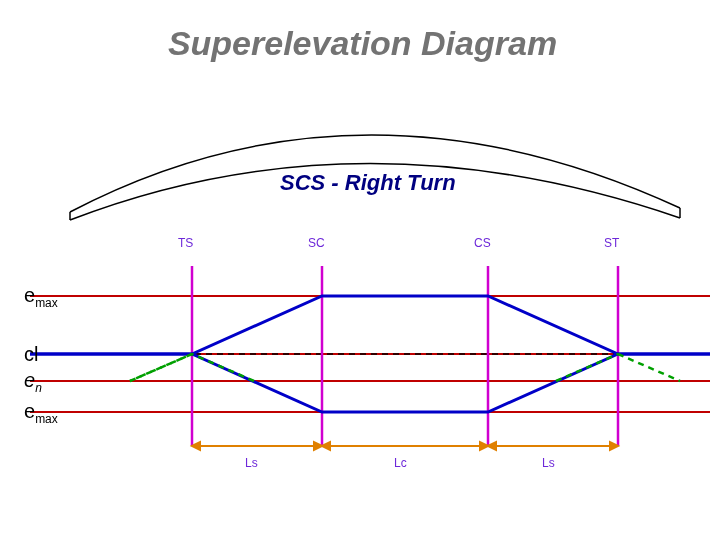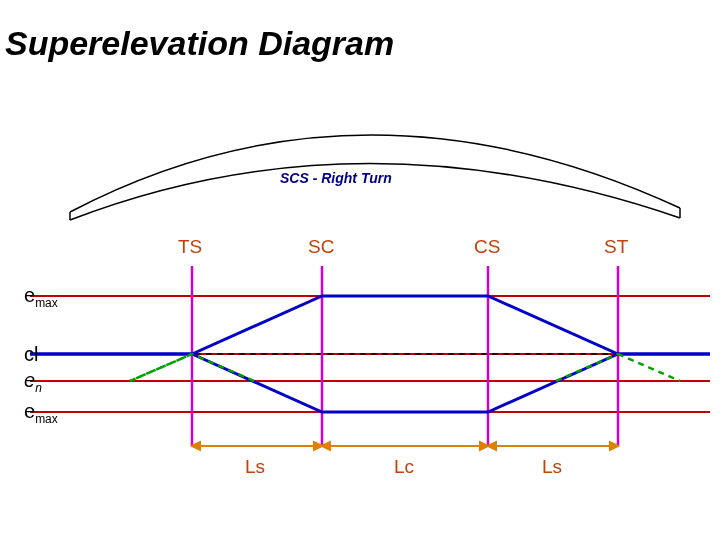--- a/index.html
+++ b/index.html
@@ -13,10 +13,11 @@
   .title {
     position: absolute;
     left: 5px; right: 0; top: 24px;
+    text-align: center;
     font-size: 34px;
     font-weight: bold;
     font-style: italic;
-    color: #000000;
+    color: #737373;
   }
   .subtitle {
     position: absolute;

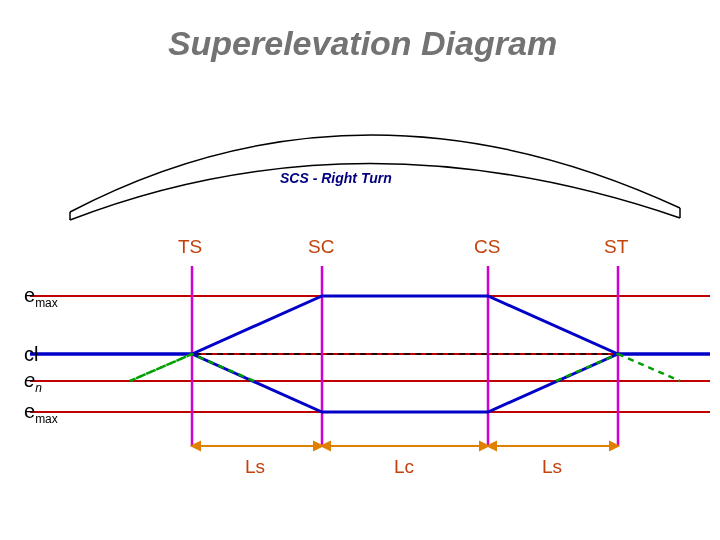--- a/index.html
+++ b/index.html
@@ -21,7 +21,7 @@
   }
   .subtitle {
     position: absolute;
-    font-size: 14px;
+    font-size: 22px;
     font-weight: bold;
     font-style: italic;
     color: #000080;

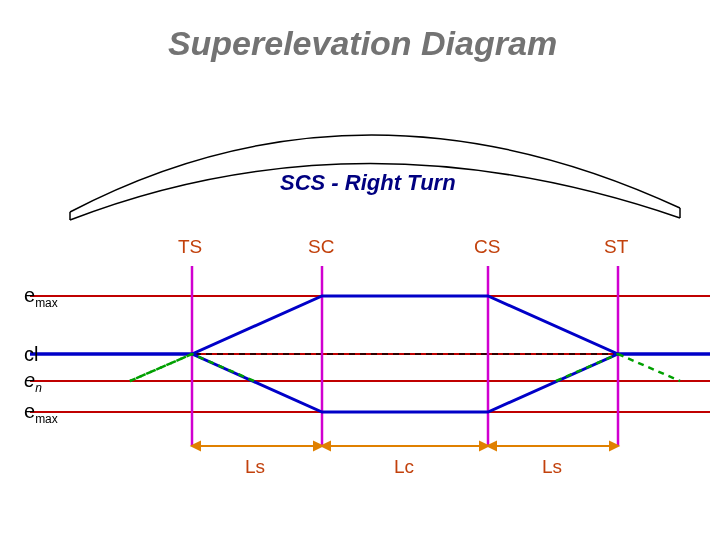--- a/index.html
+++ b/index.html
@@ -28,8 +28,8 @@
   }
   .label {
     position: absolute;
-    font-size: 19px;
-    color: #c2410c;
+    font-size: 12px;
+    color: #6d28d9;
   }
   .sidelabel {
     position: absolute;

